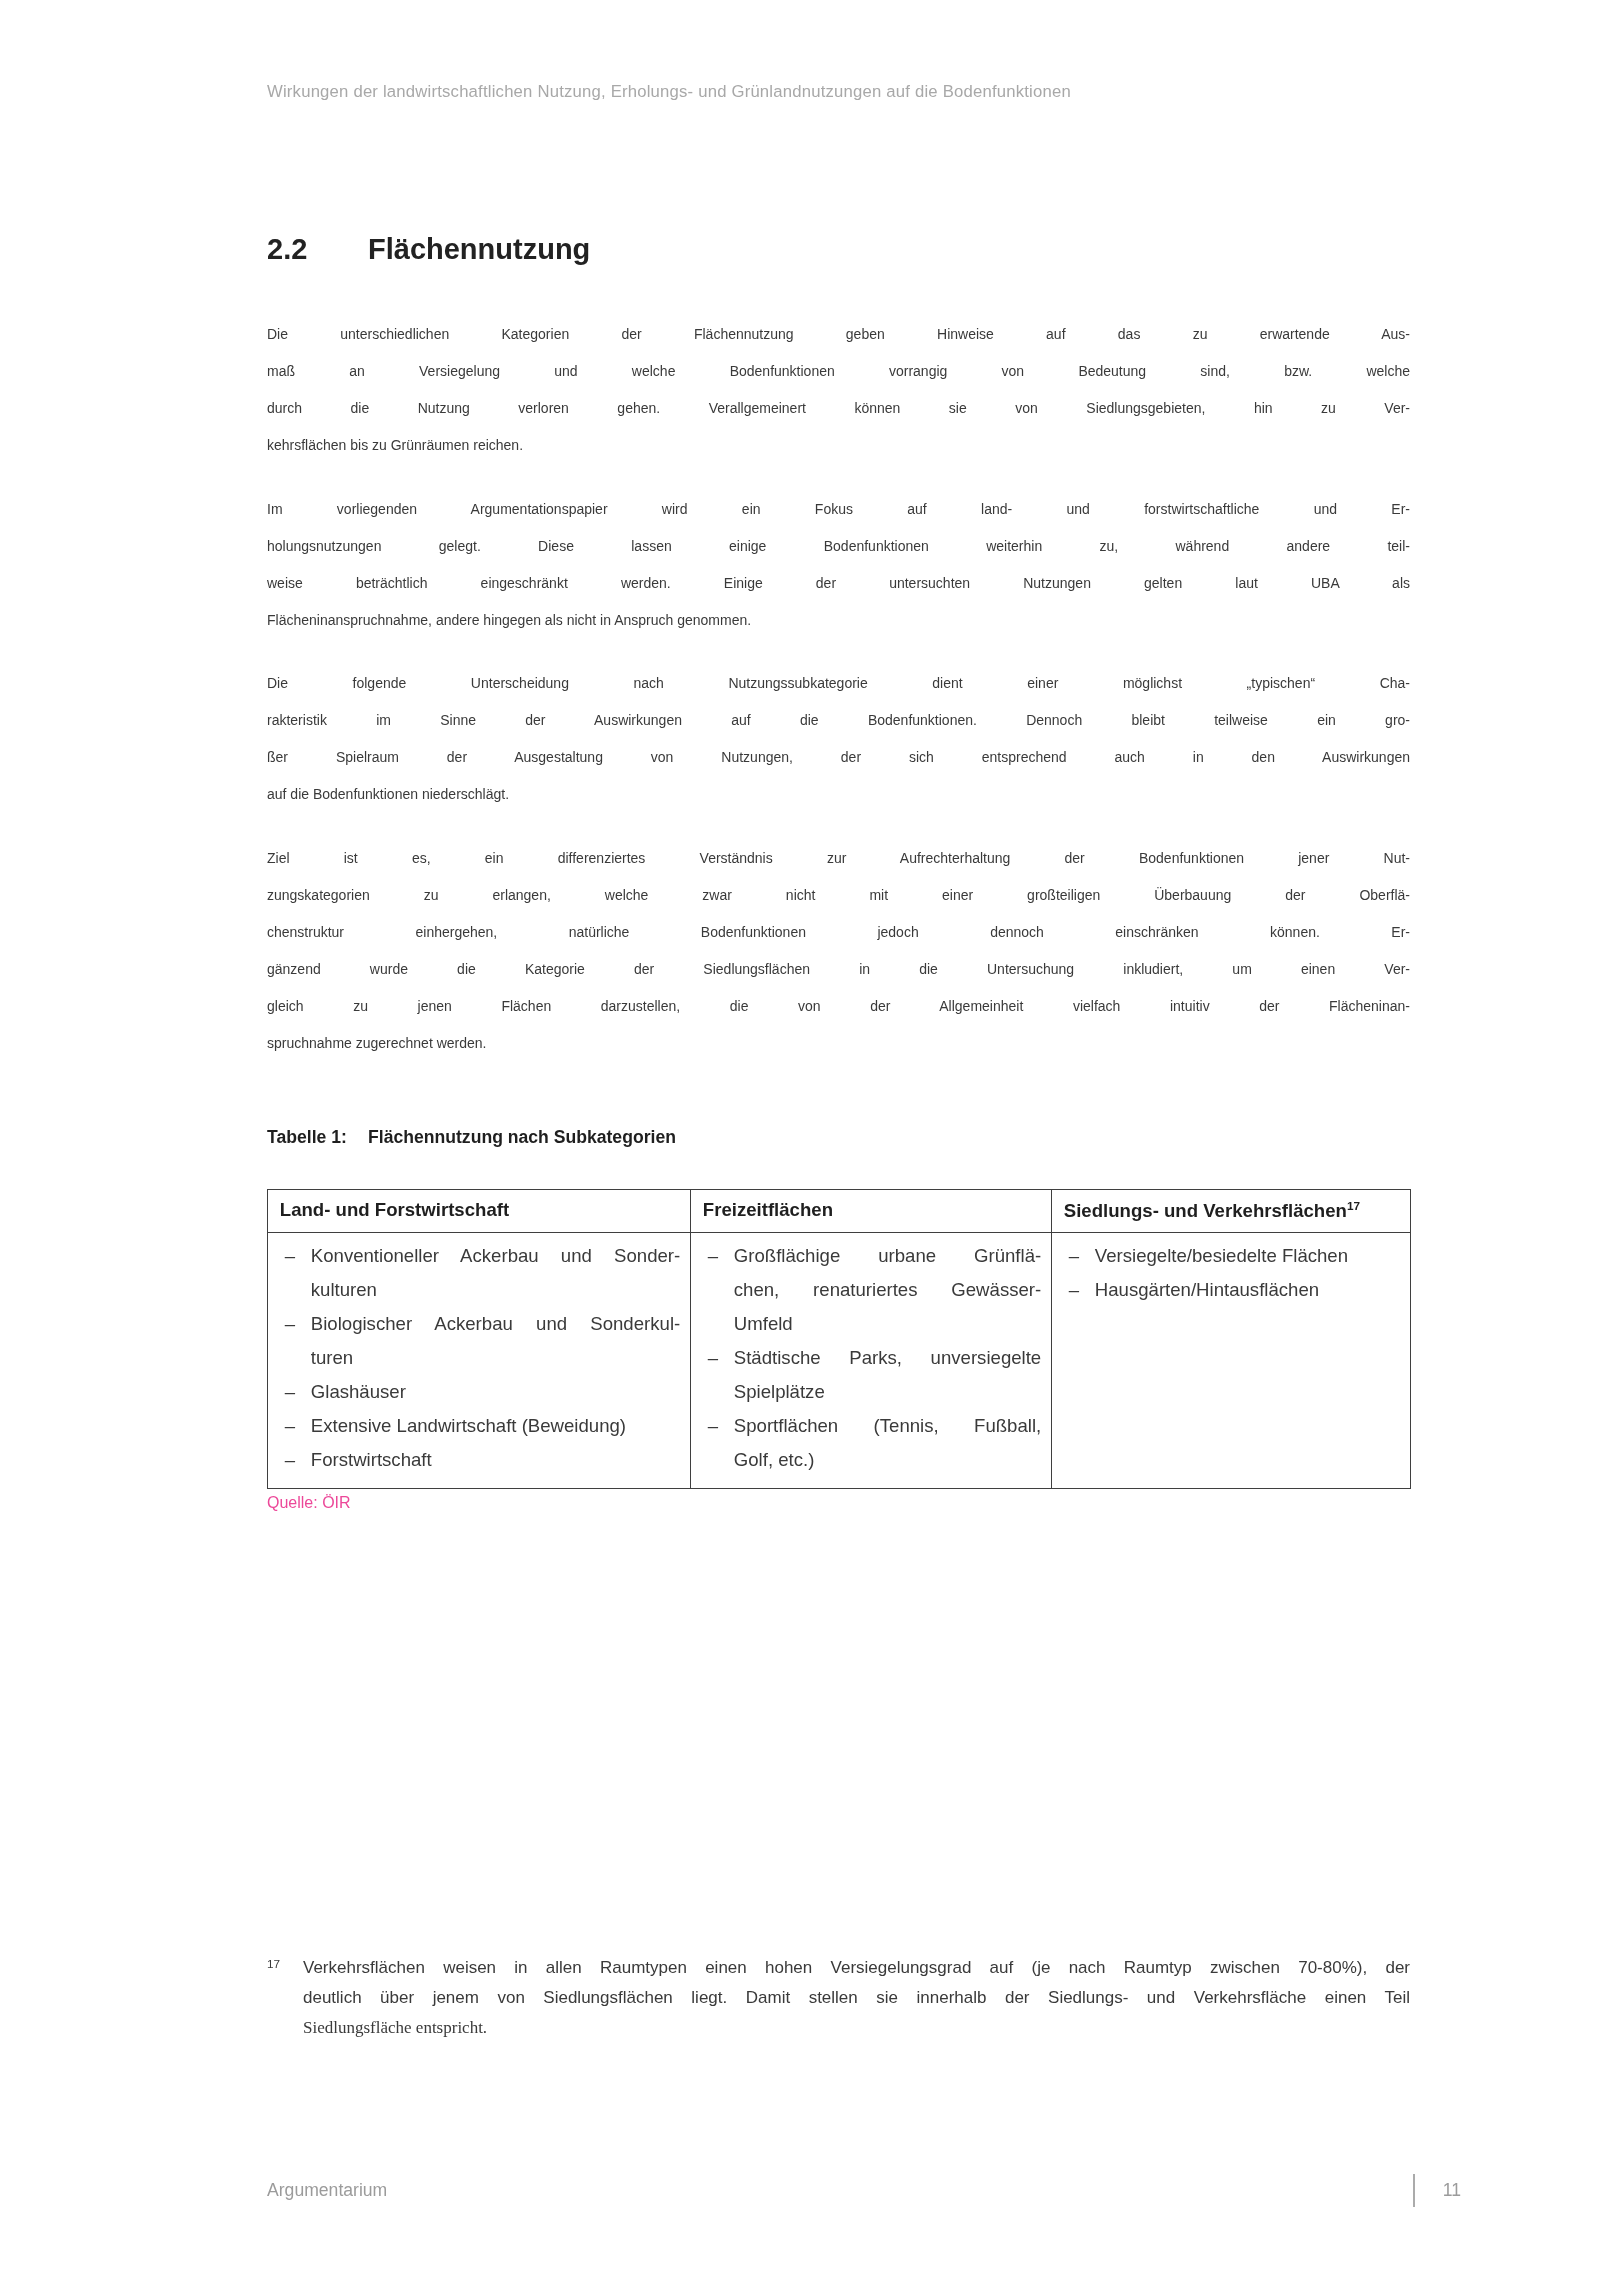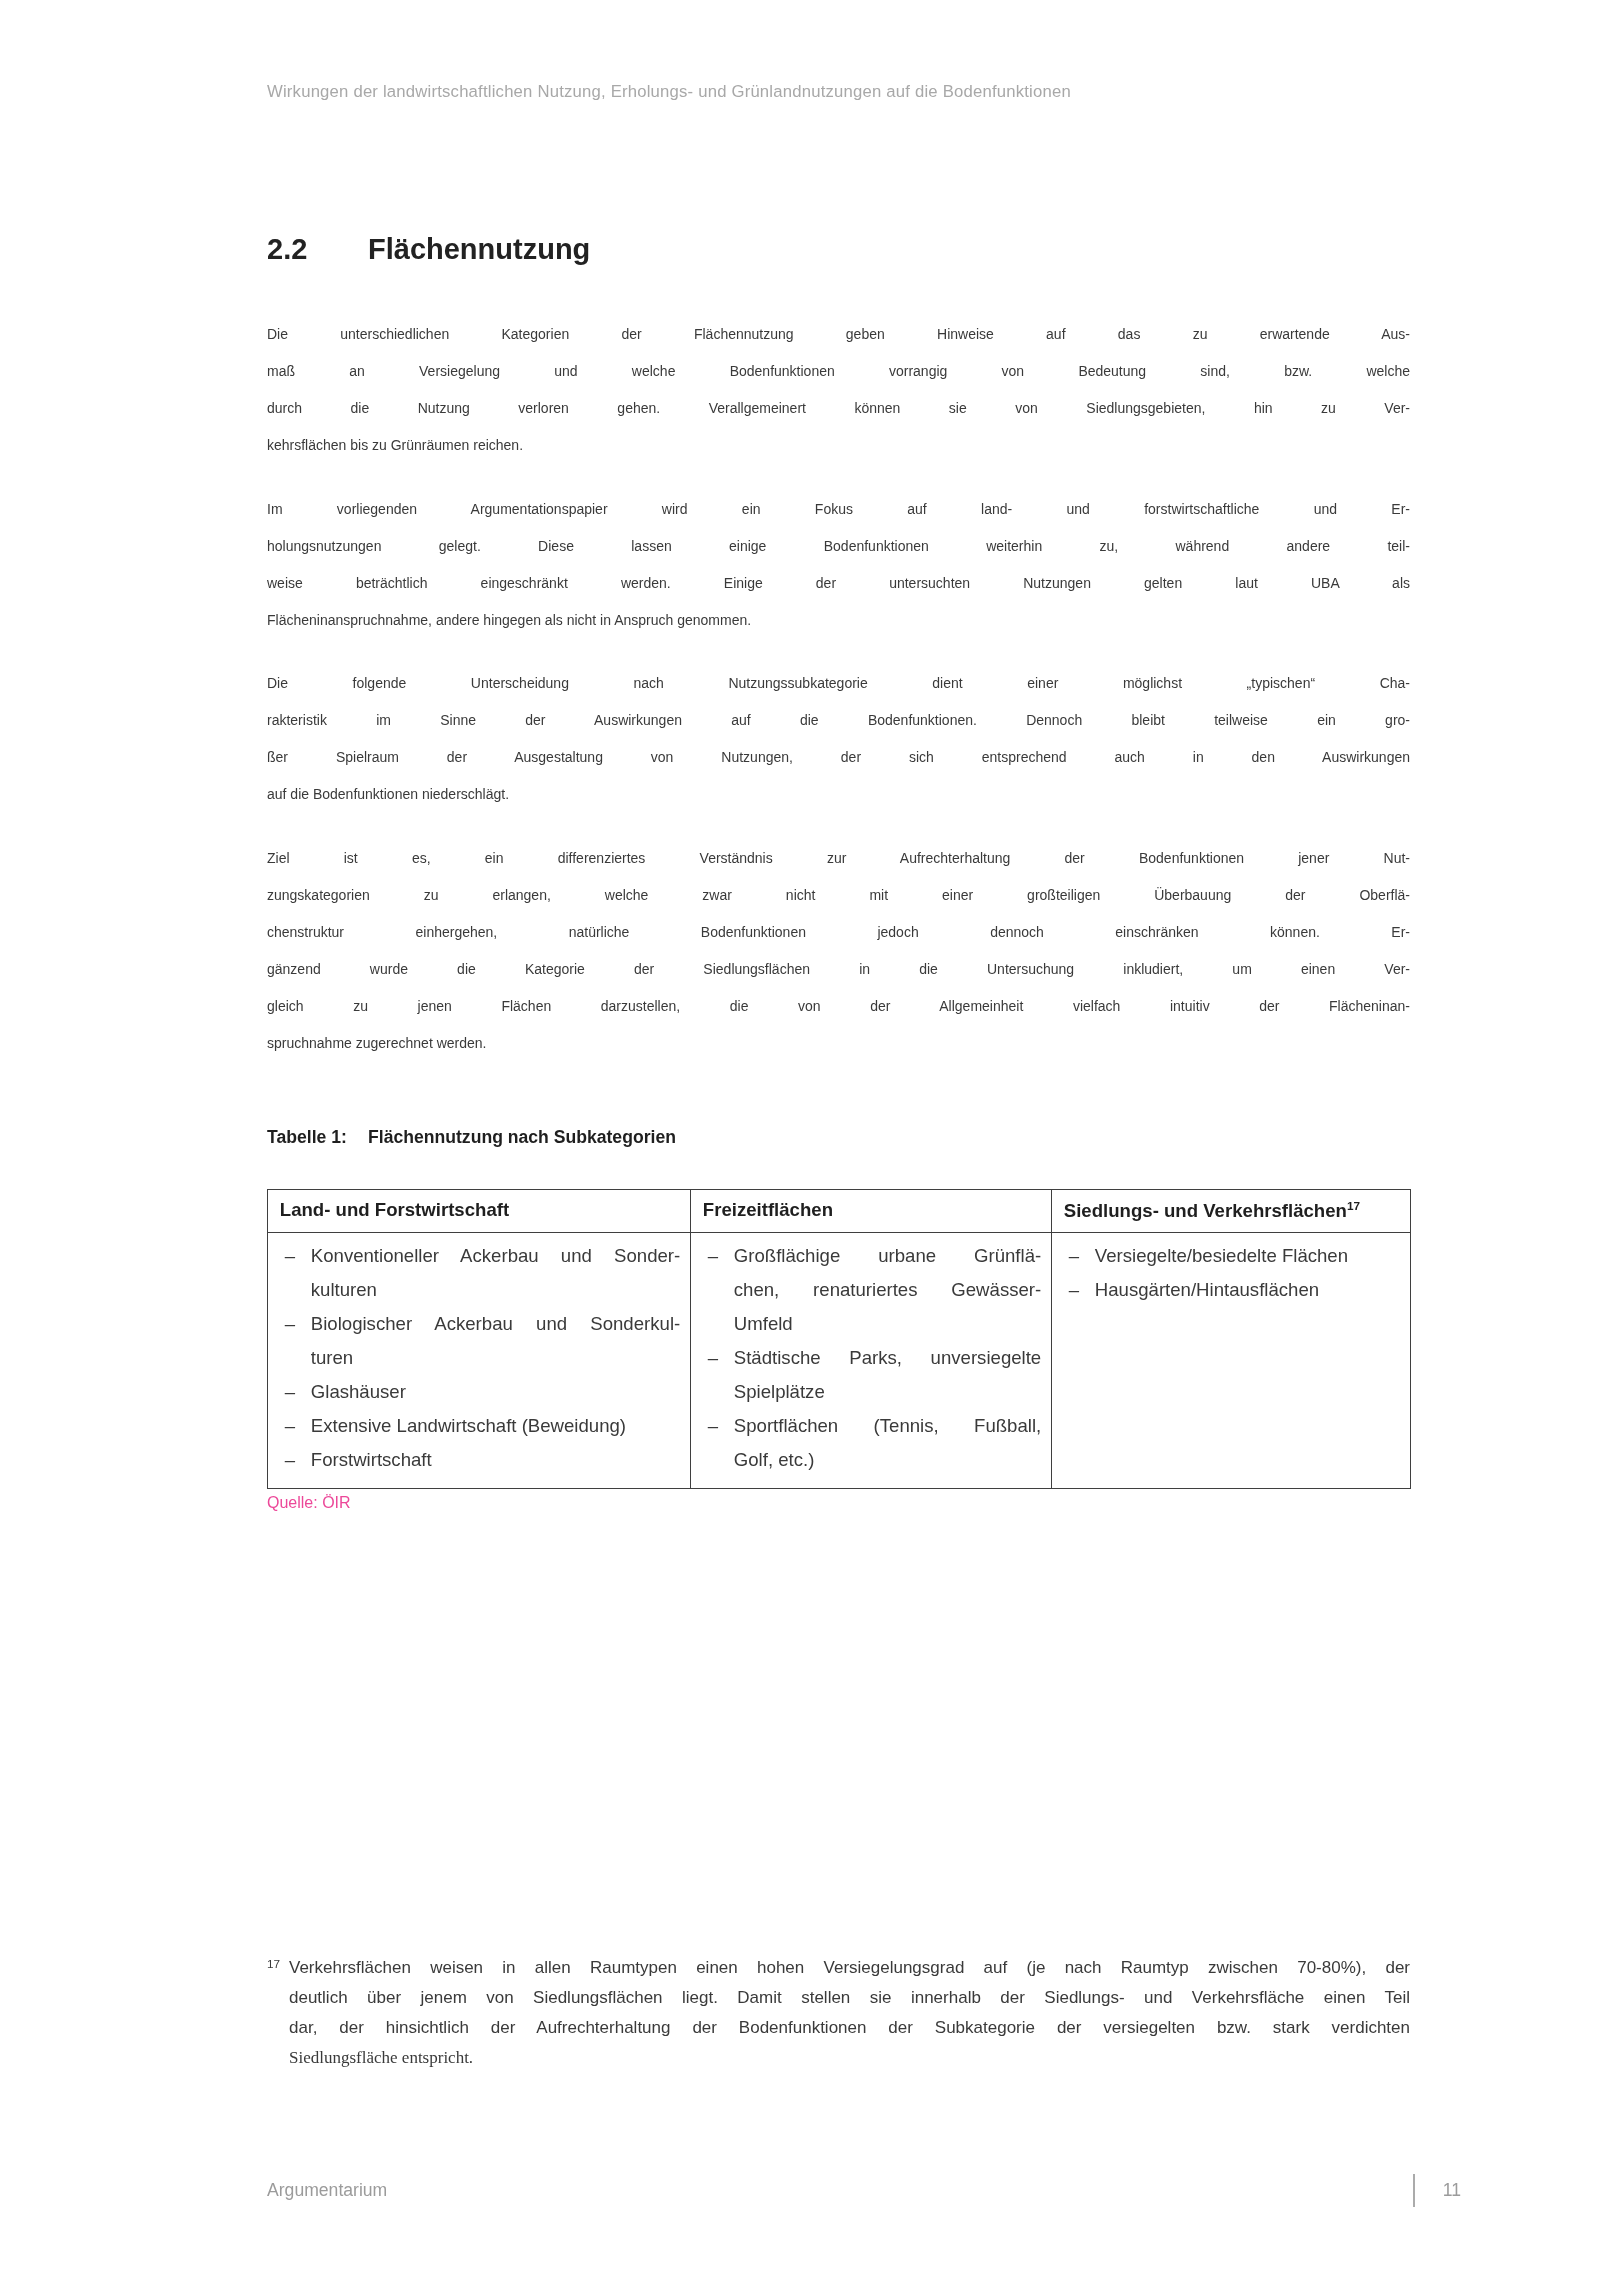--- a/index.html
+++ b/index.html
@@ -60,7 +60,7 @@
   
   .footnote{position:absolute;top:1953px;left:267px;width:1143px;font-size:17px;line-height:30px;color:#3a3a3a;}
   .fn-marker{position:absolute;left:0;top:-3.9px;font-size:11.8px;}
-  .fn-body{margin-left:22px;}
+  .fn-body{margin-left:36px;}
   .fn-ln{text-align:justify;text-align-last:justify;}
   .fn-ln.last{text-align:left;text-align-last:left;font-family:Liberation Serif, serif;}
   

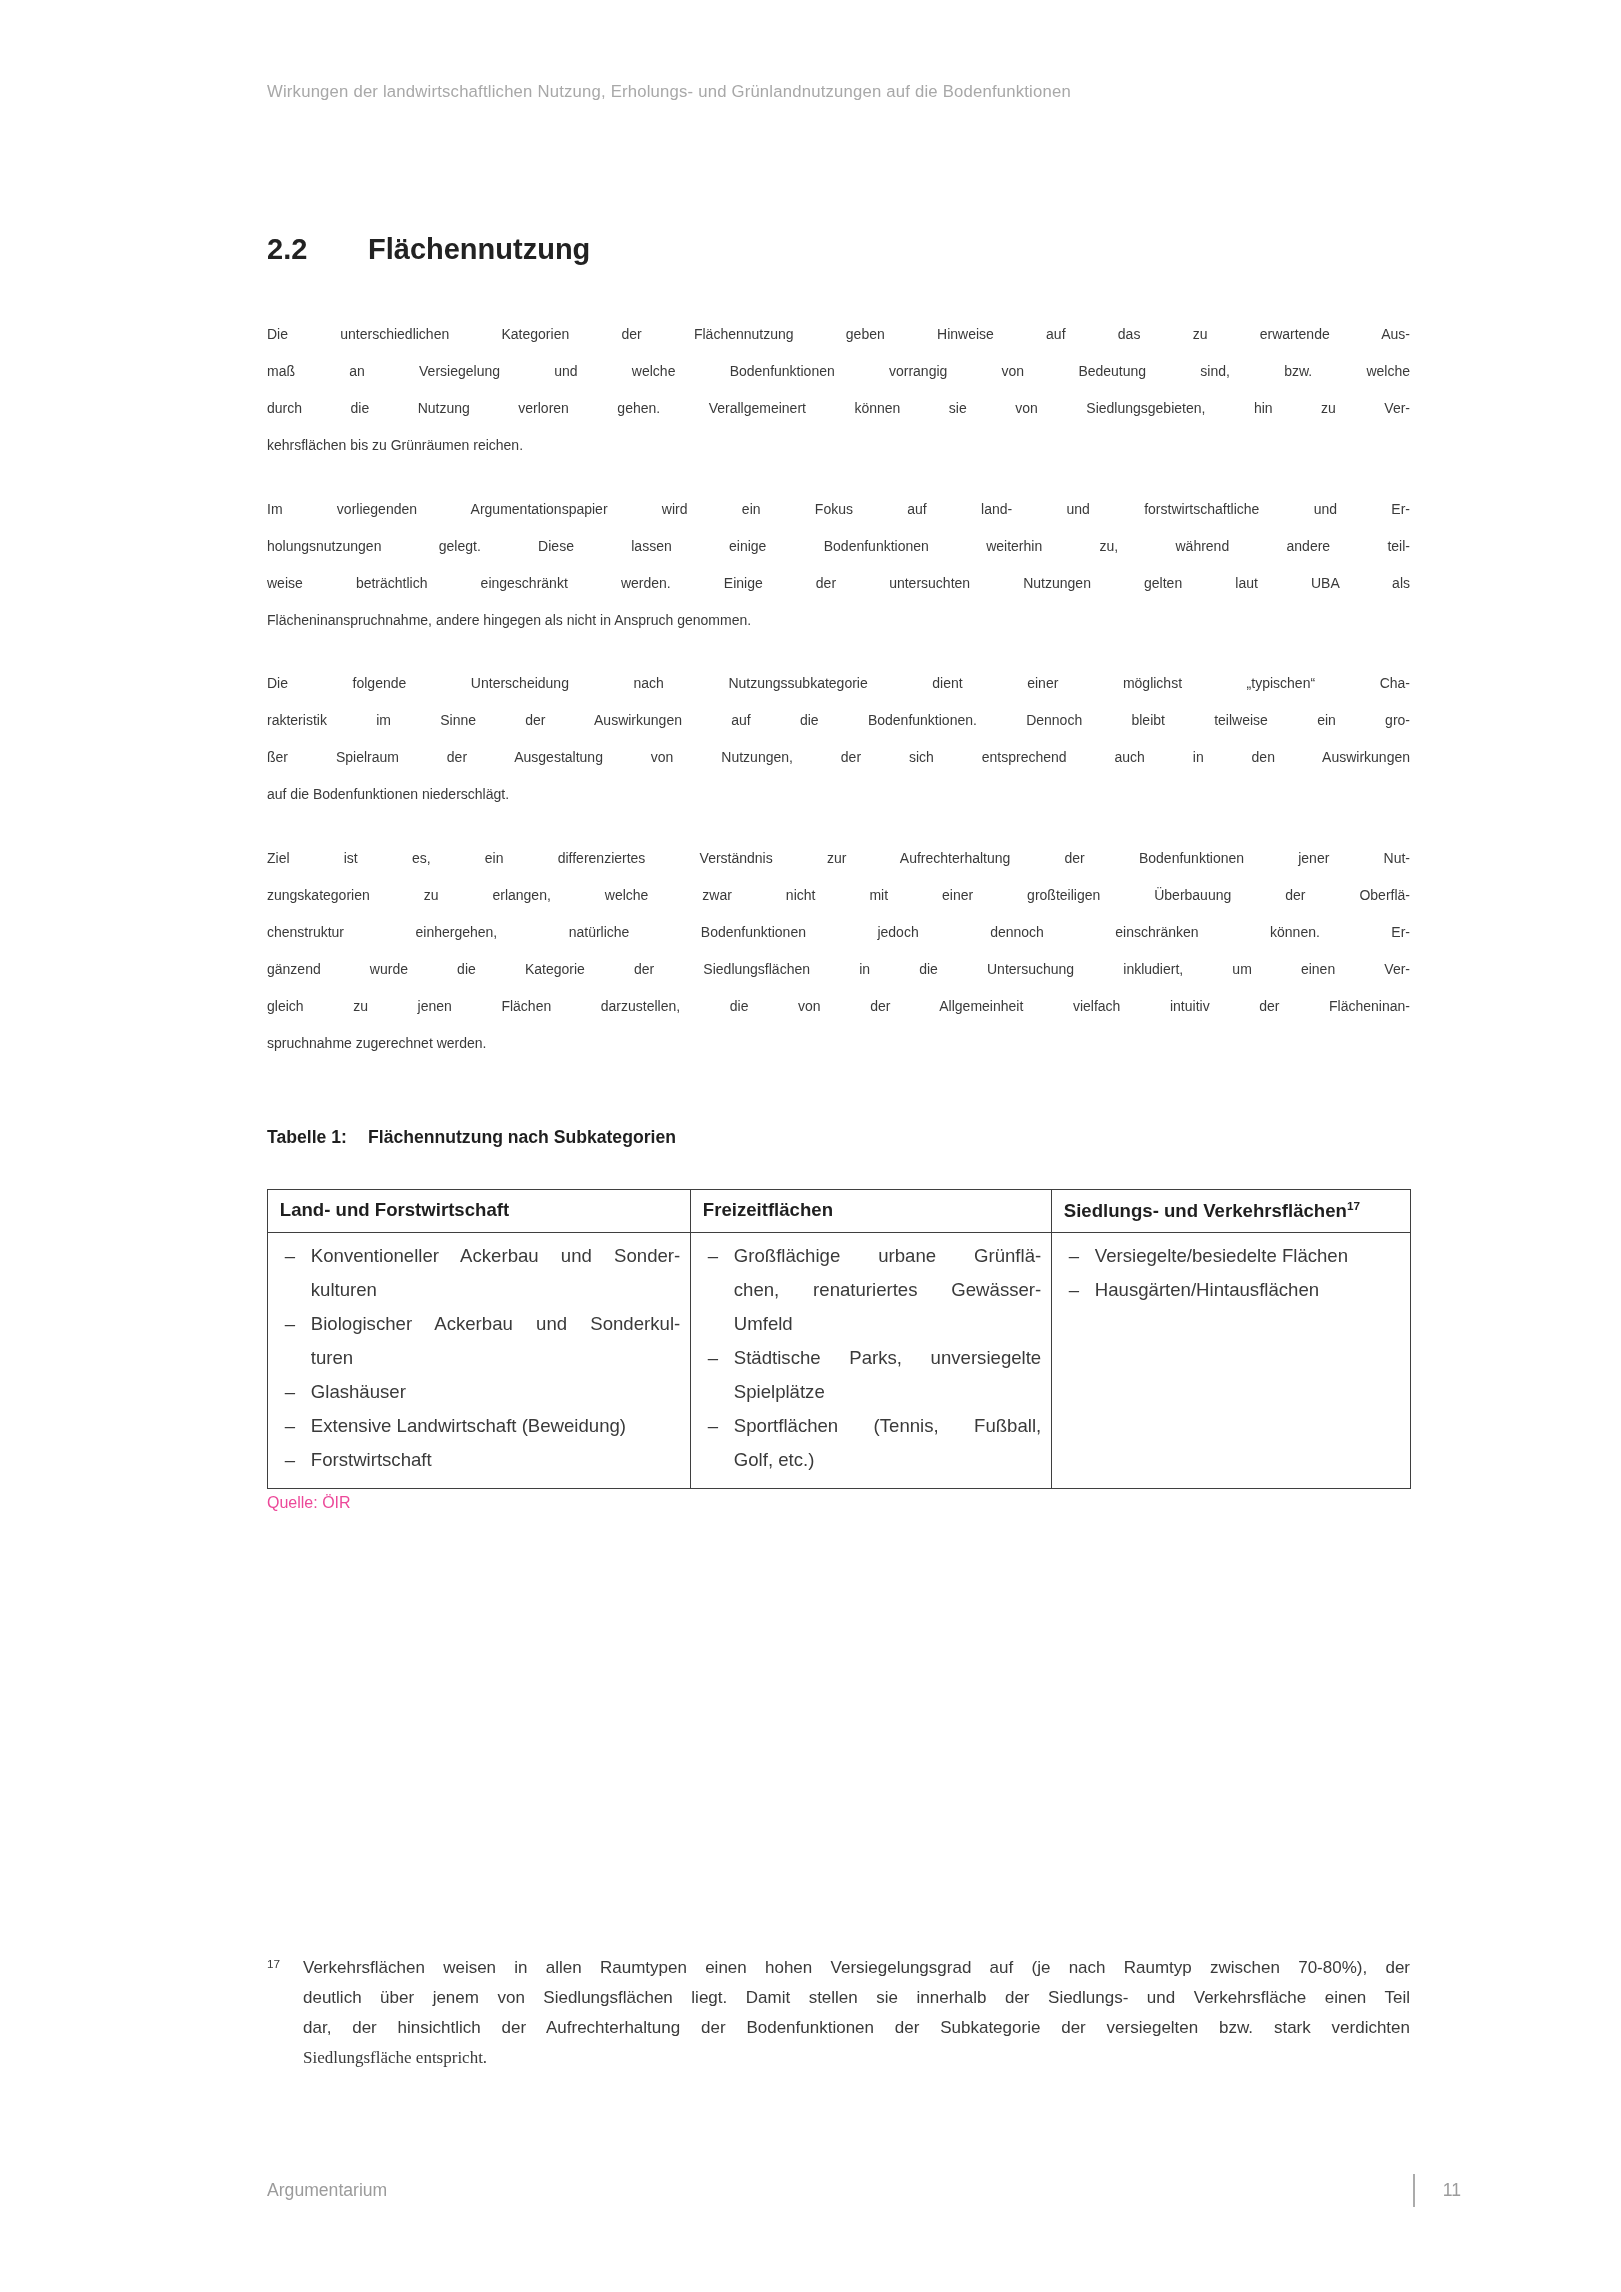--- a/index.html
+++ b/index.html
@@ -201,7 +201,6 @@
     <div class="fn-body" id="footnote-body">
         <div class="fn-ln">Verkehrsflächen weisen in allen Raumtypen einen hohen Versiegelungsgrad auf (je nach Raumtyp zwischen 70-80%), der</div>
         <div class="fn-ln">deutlich über jenem von Siedlungsflächen liegt. Damit stellen sie innerhalb der Siedlungs- und Verkehrsfläche einen Teil</div>
-        <div class="fn-ln">dar, der hinsichtlich der Aufrechterhaltung der Bodenfunktionen der Subkategorie der versiegelten bzw. stark verdichten</div>
         <div class="fn-ln last">Siedlungsfläche entspricht.</div>
       </div>
   </div>

